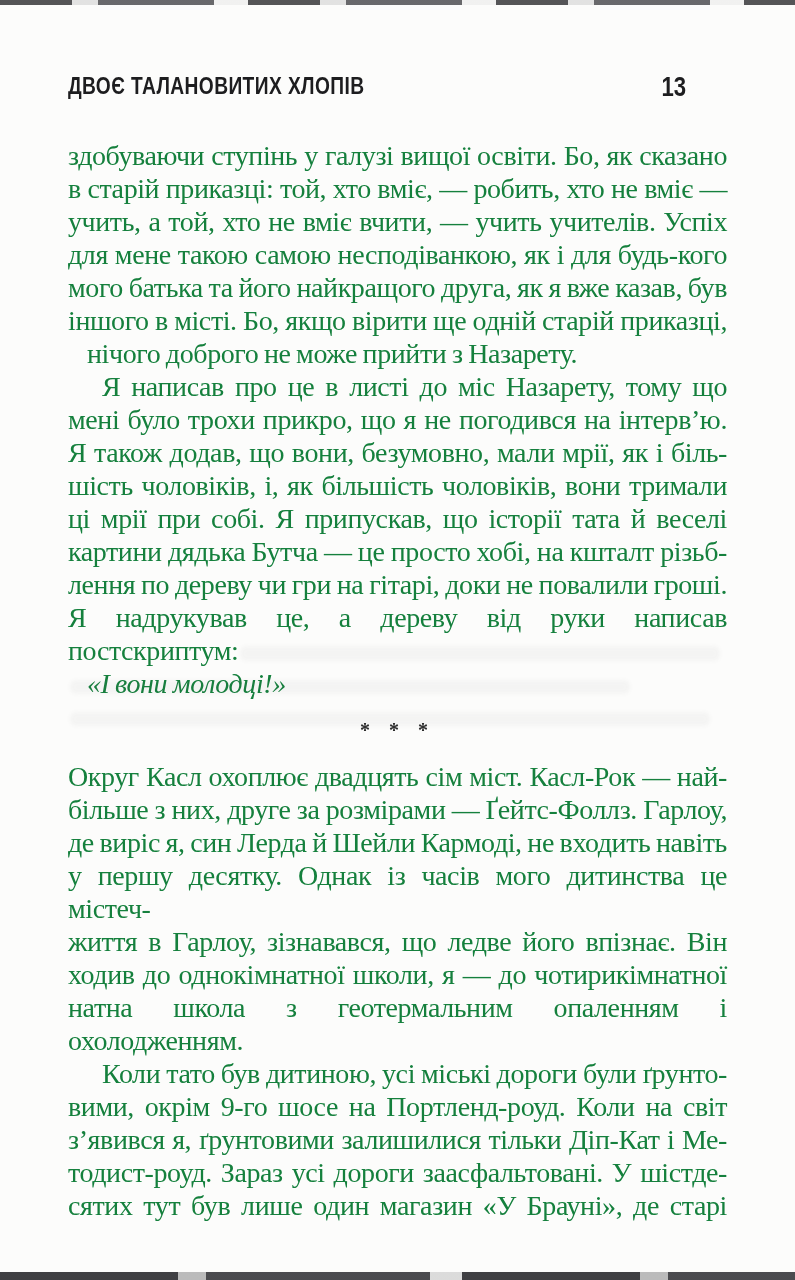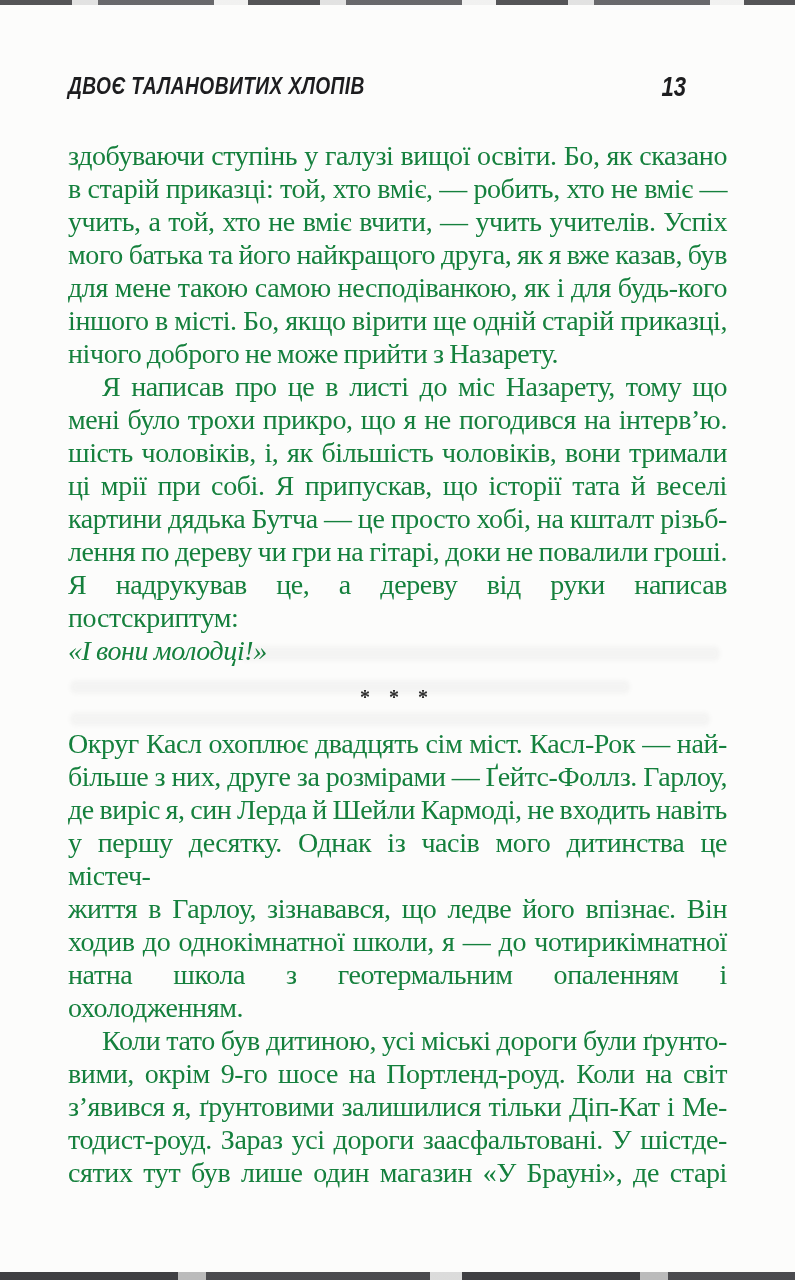--- a/index.html
+++ b/index.html
@@ -45,7 +45,7 @@
     position: absolute; top: 72px; left: 68px; right: 68px;
     display: flex; justify-content: space-between; align-items: flex-start;
     font-family: "Liberation Sans", "DejaVu Sans", sans-serif;
-    font-weight: 700; color: #1d1d1f; font-style: italic;
+    font-weight: 700; color: #1d1d1f;
   }
   .head-title {
     font-size: 24px; letter-spacing: 0.5px; white-space: nowrap;

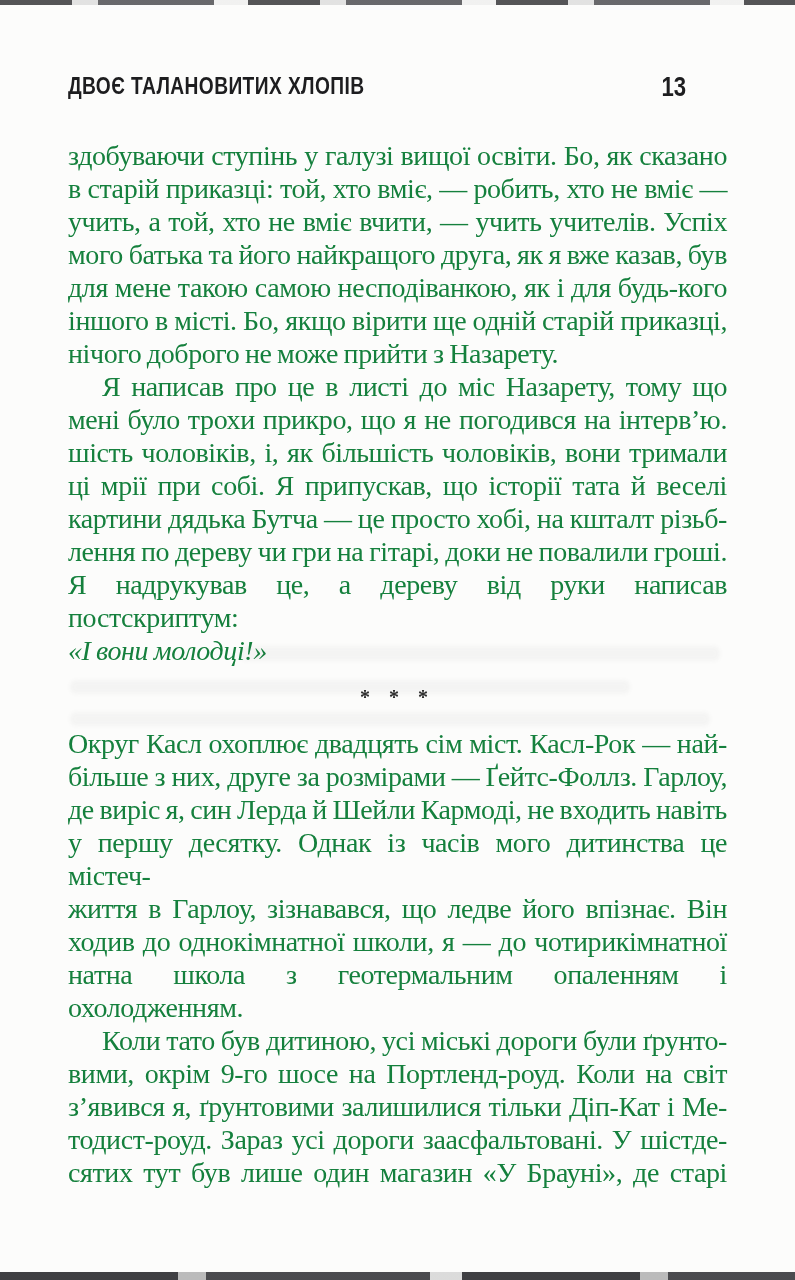--- a/index.html
+++ b/index.html
@@ -90,8 +90,8 @@
       <div class="line">здобуваючи ступінь у галузі вищої освіти. Бо, як сказано</div>
       <div class="line">в старій приказці: той, хто вміє, — робить, хто не вміє —</div>
       <div class="line">учить, а той, хто не вміє вчити, — учить учителів. Успіх</div>
+      <div class="line">для мене такою самою несподіванкою, як і для будь-кого</div>
       <div class="line">мого батька та його найкращого друга, як я вже казав, був</div>
-      <div class="line">для мене такою самою несподіванкою, як і для будь-кого</div>
       <div class="line">іншого в місті. Бо, якщо вірити ще одній старій приказці,</div>
       <div class="line ragged">нічого доброго не може прийти з Назарету.</div>
       <div class="line indent">Я написав про це в листі до міс Назарету, тому що</div>

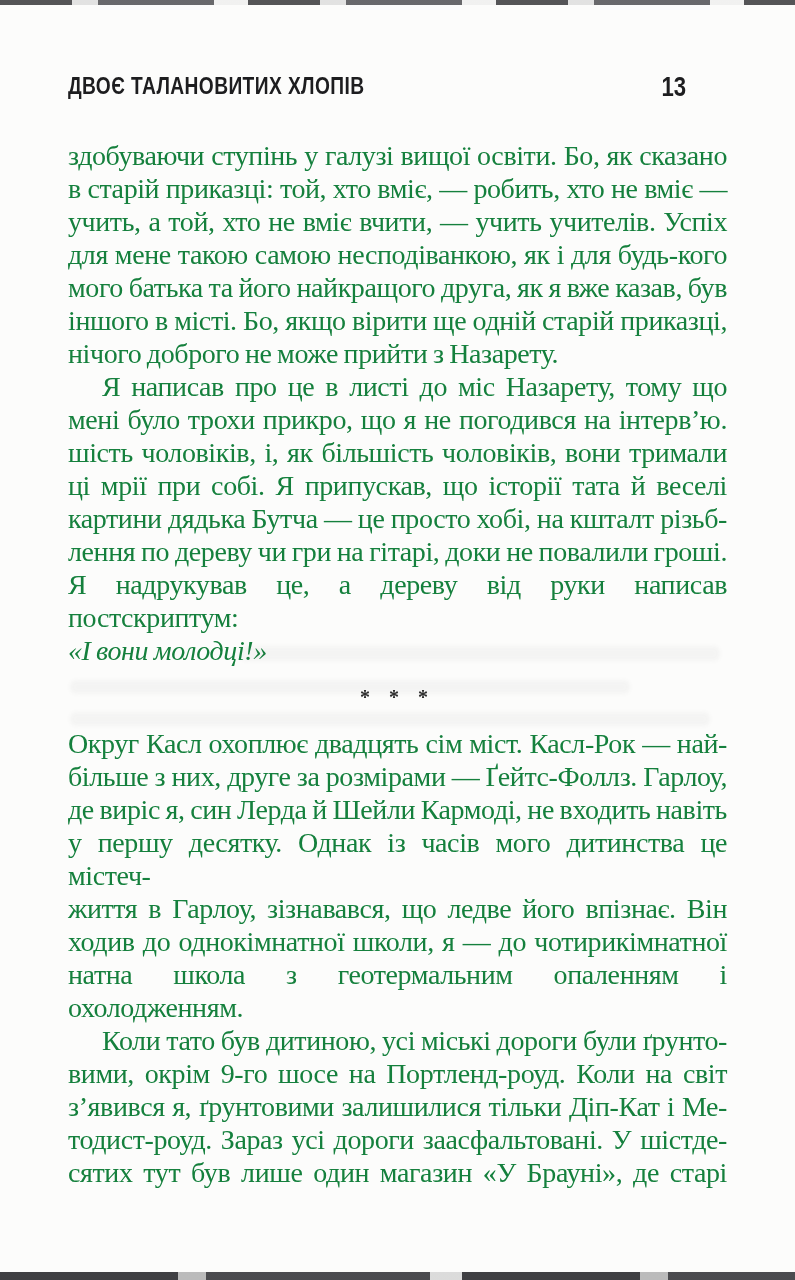--- a/index.html
+++ b/index.html
@@ -63,7 +63,7 @@
     text-align: justify; text-align-last: justify;
     color: #15803d;
   }
-  .line.ragged { text-align-last: left; }
+  .line.ragged { text-align-last: left; margin-left: 19px; }
   .line.indent { text-indent: 34px; }
   .line.italic { font-style: italic; }
 

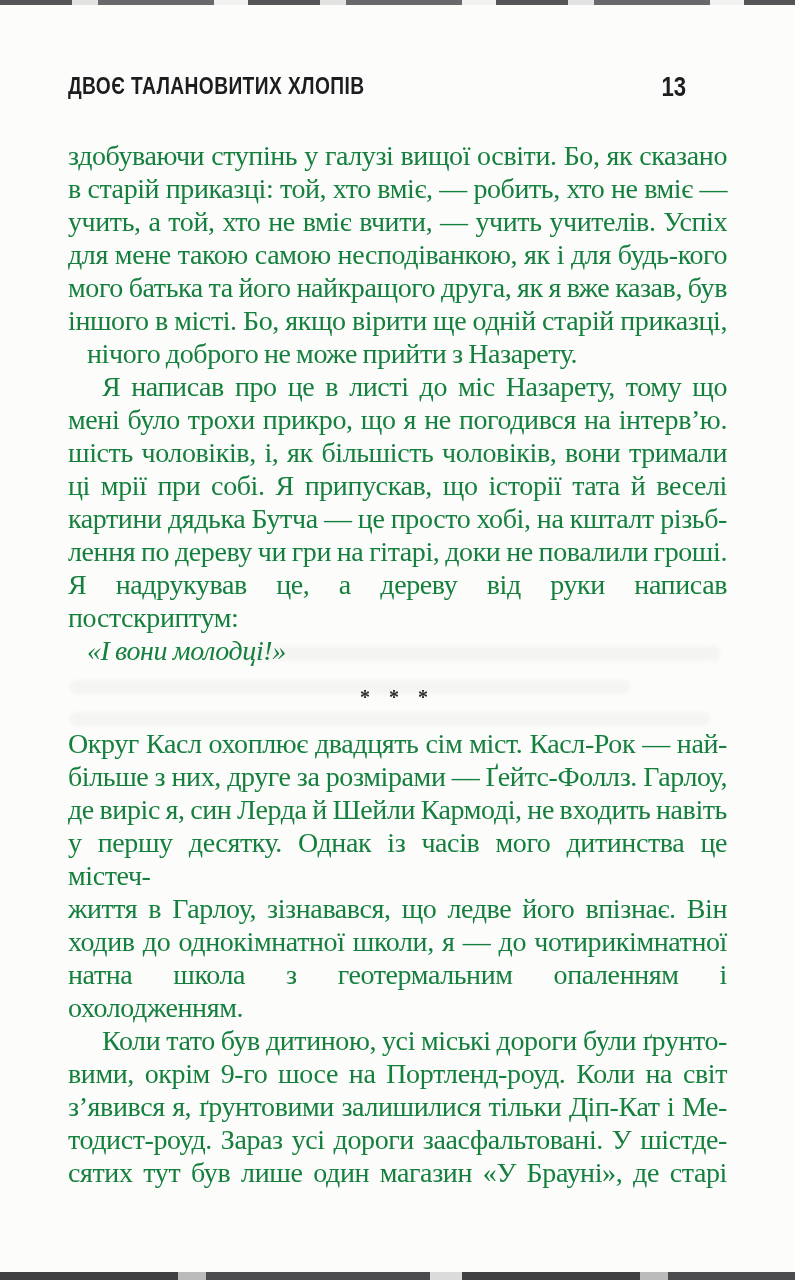--- a/index.html
+++ b/index.html
@@ -96,6 +96,7 @@
       <div class="line ragged">нічого доброго не може прийти з Назарету.</div>
       <div class="line indent">Я написав про це в листі до міс Назарету, тому що</div>
       <div class="line">мені було трохи прикро, що я не погодився на інтерв’ю.</div>
+      <div class="line">Я також додав, що вони, безумовно, мали мрії, як і біль-</div>
       <div class="line">шість чоловіків, і, як більшість чоловіків, вони тримали</div>
       <div class="line">ці мрії при собі. Я припускав, що історії тата й веселі</div>
       <div class="line">картини дядька Бутча — це просто хобі, на кшталт різьб-</div>

